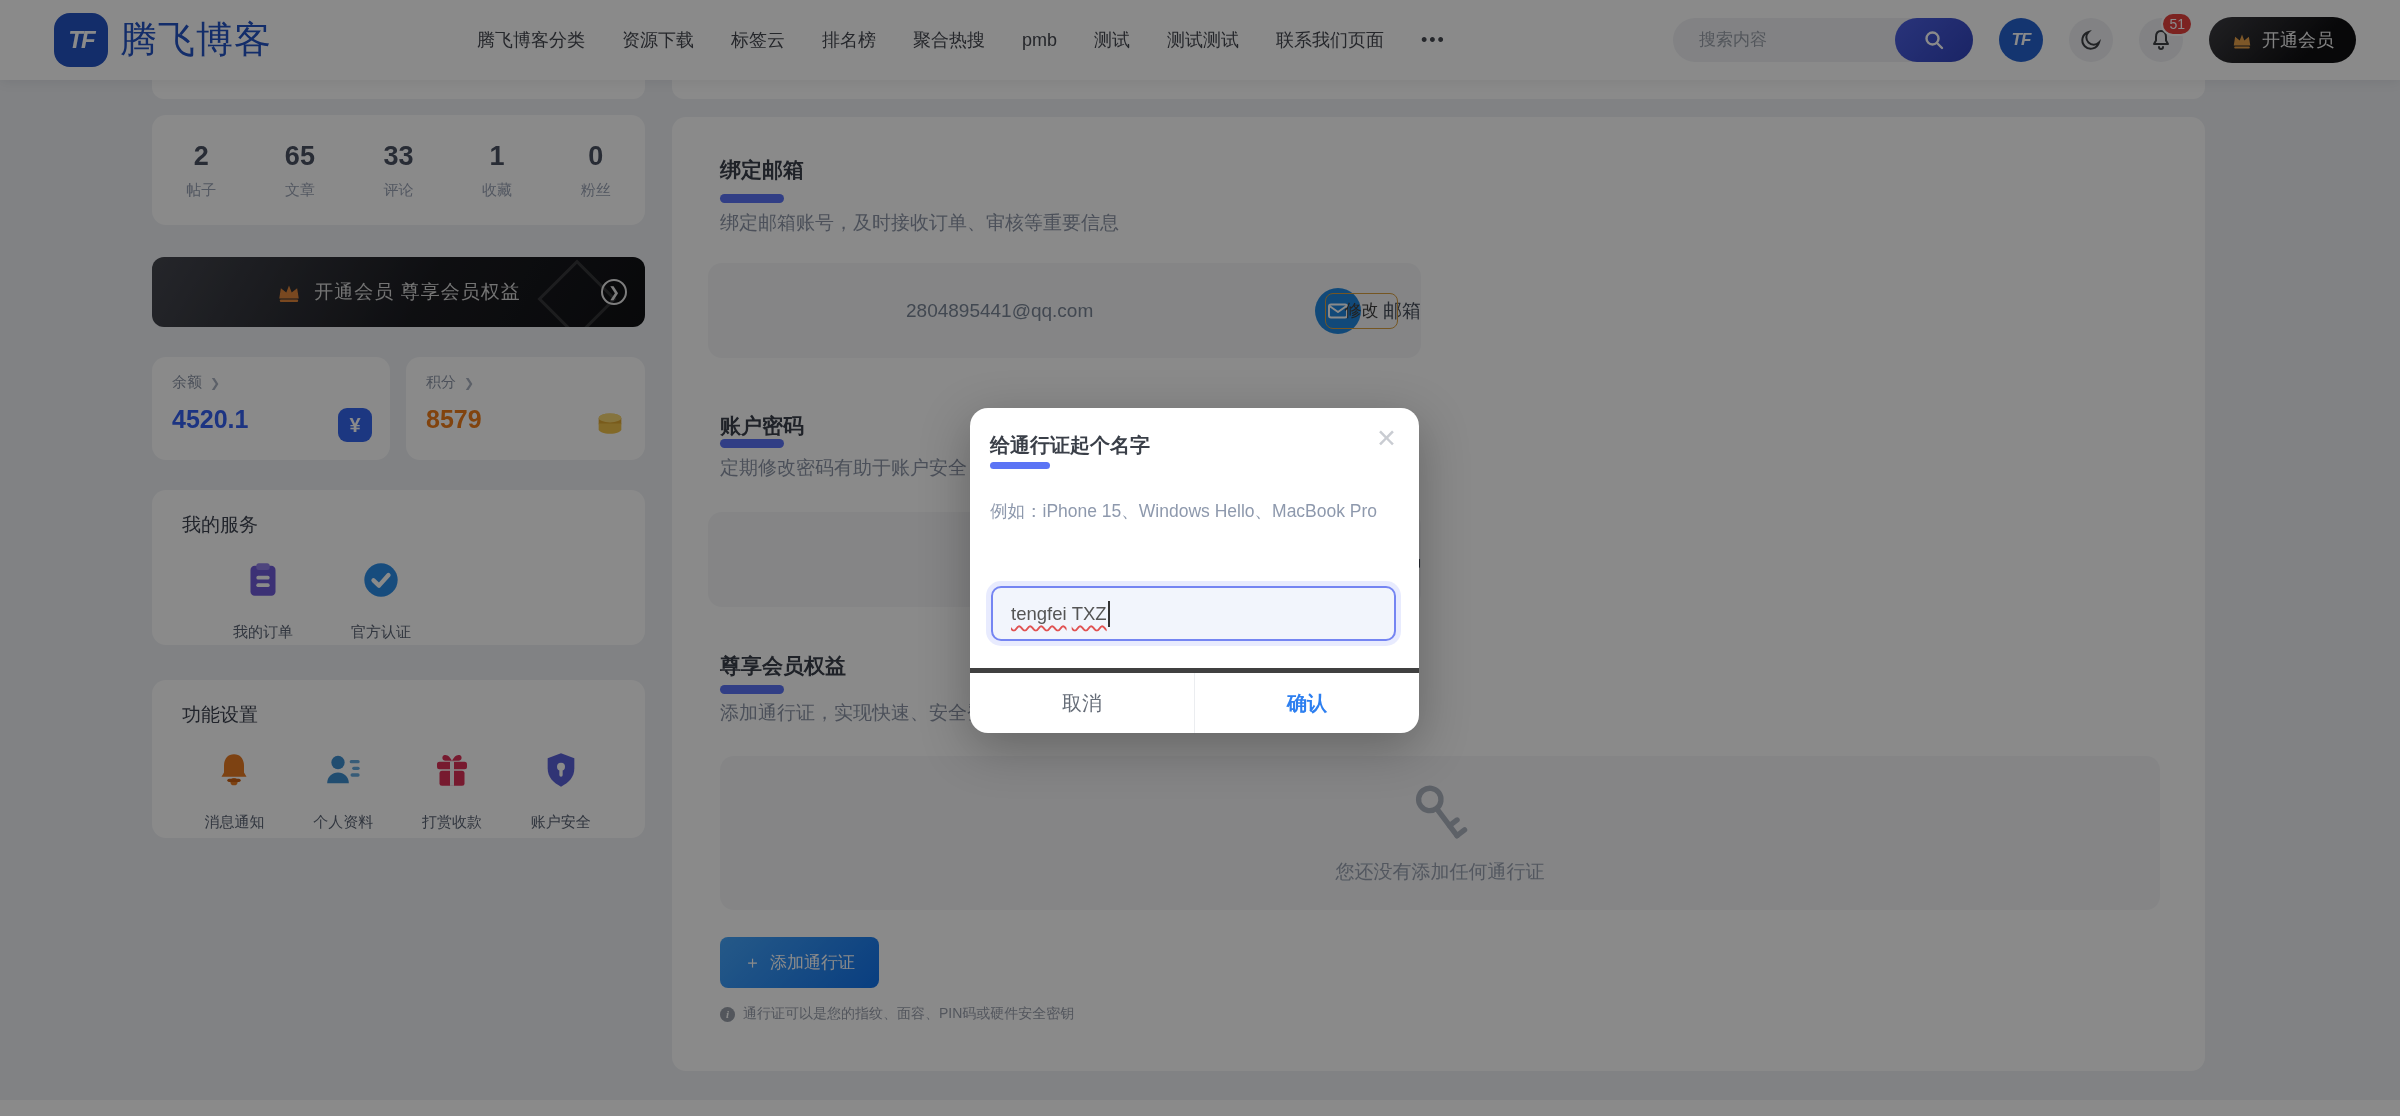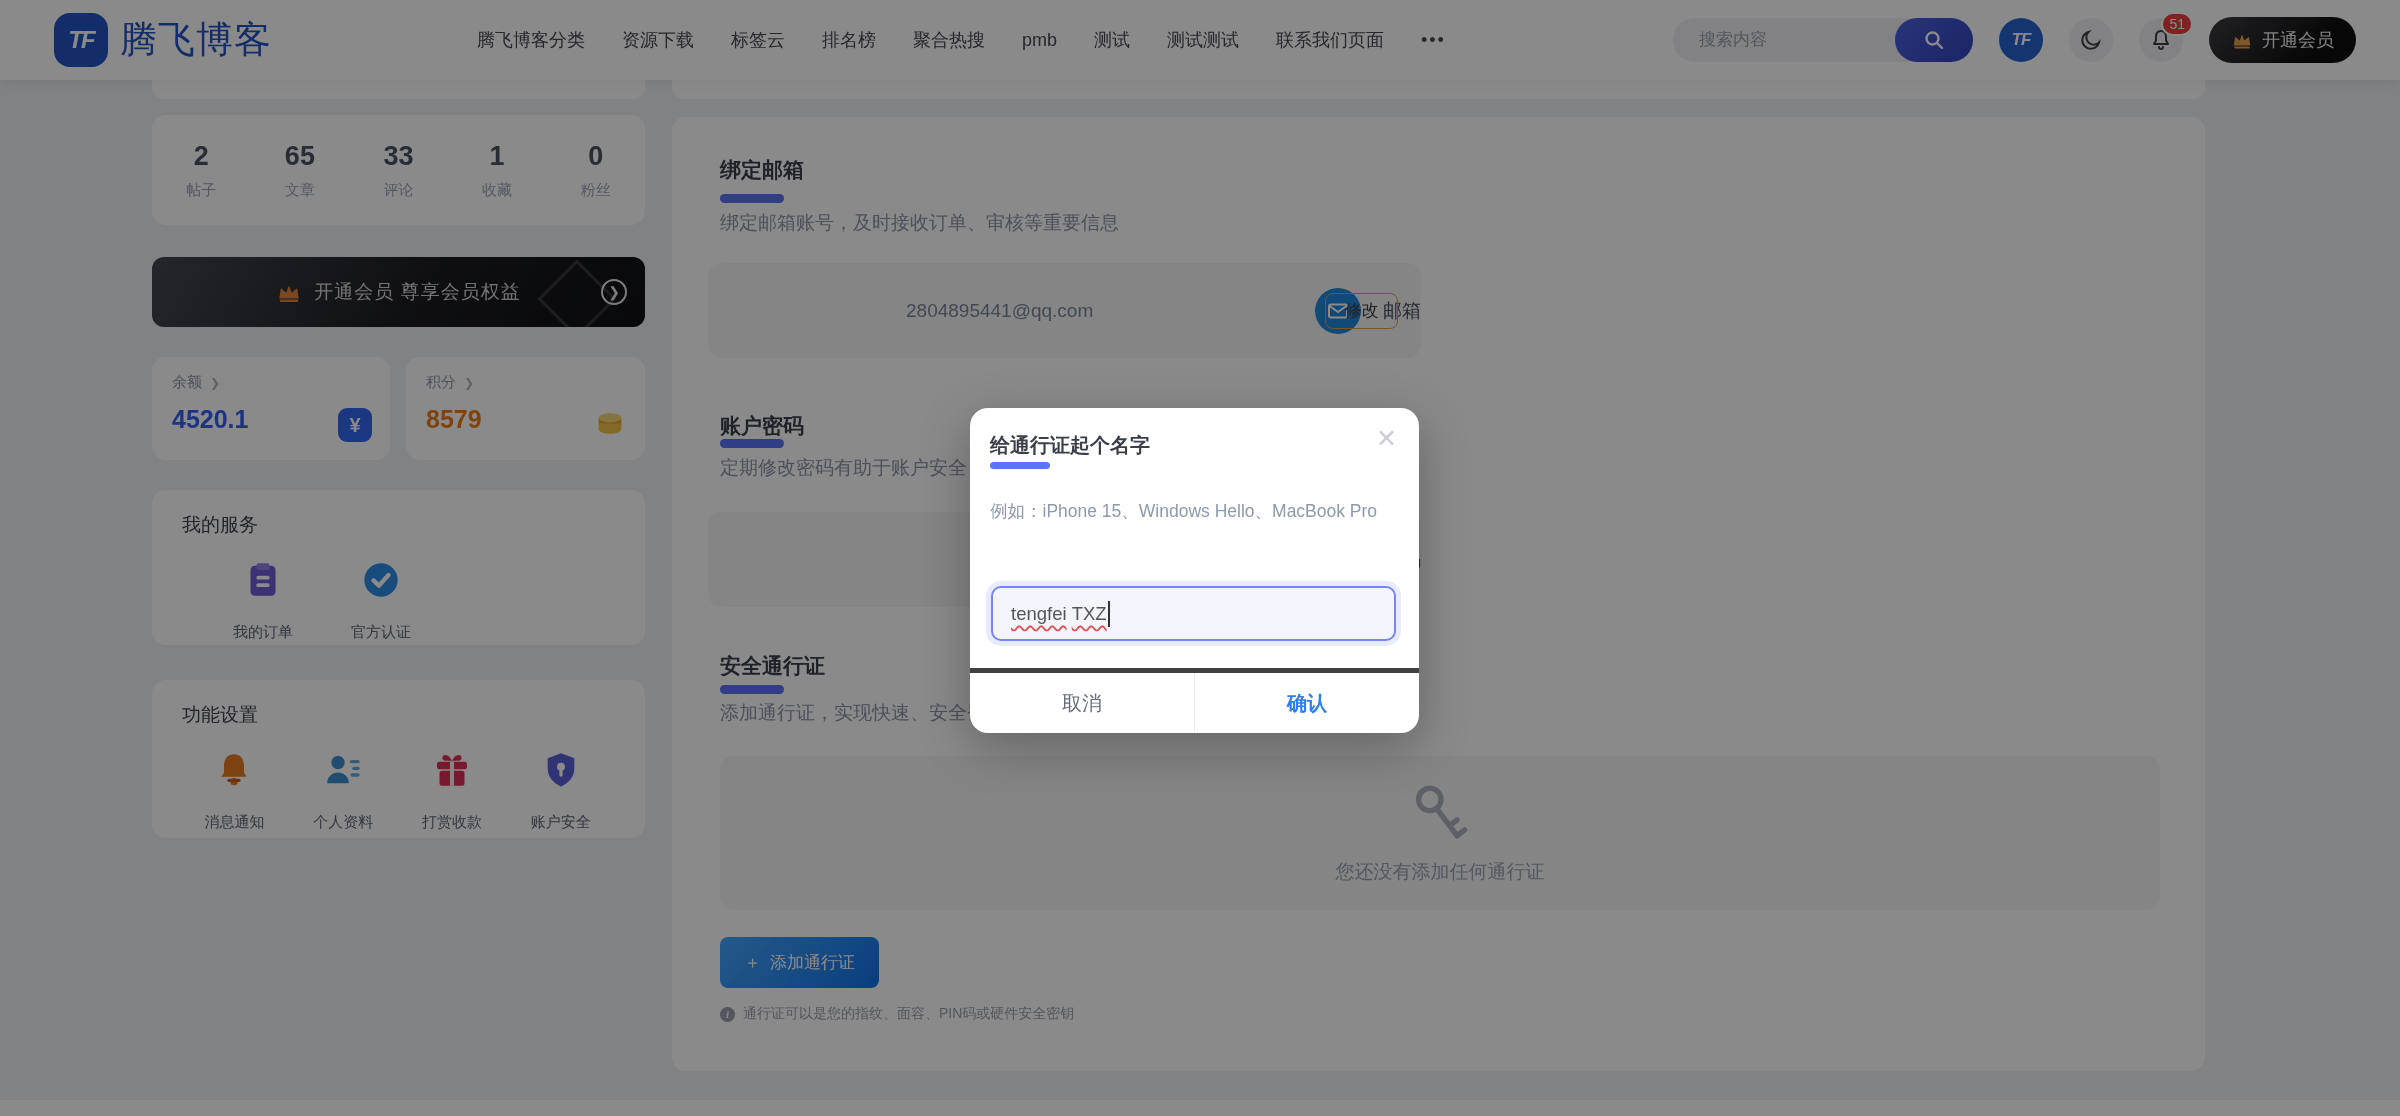--- a/index.html
+++ b/index.html
@@ -341,7 +341,7 @@
     <button class="edit-btn">修改</button>
   </div>
 
-  <div class="sec-title" style="top:535px;">安全通行证</div>
+  <div class="sec-title" style="top:535px;">尊享会员权益</div>
   <div class="sec-bar" style="top:568px;"></div>
   <div class="sec-desc" style="top:583px;">添加通行证，实现快速、安全登录</div>
 

